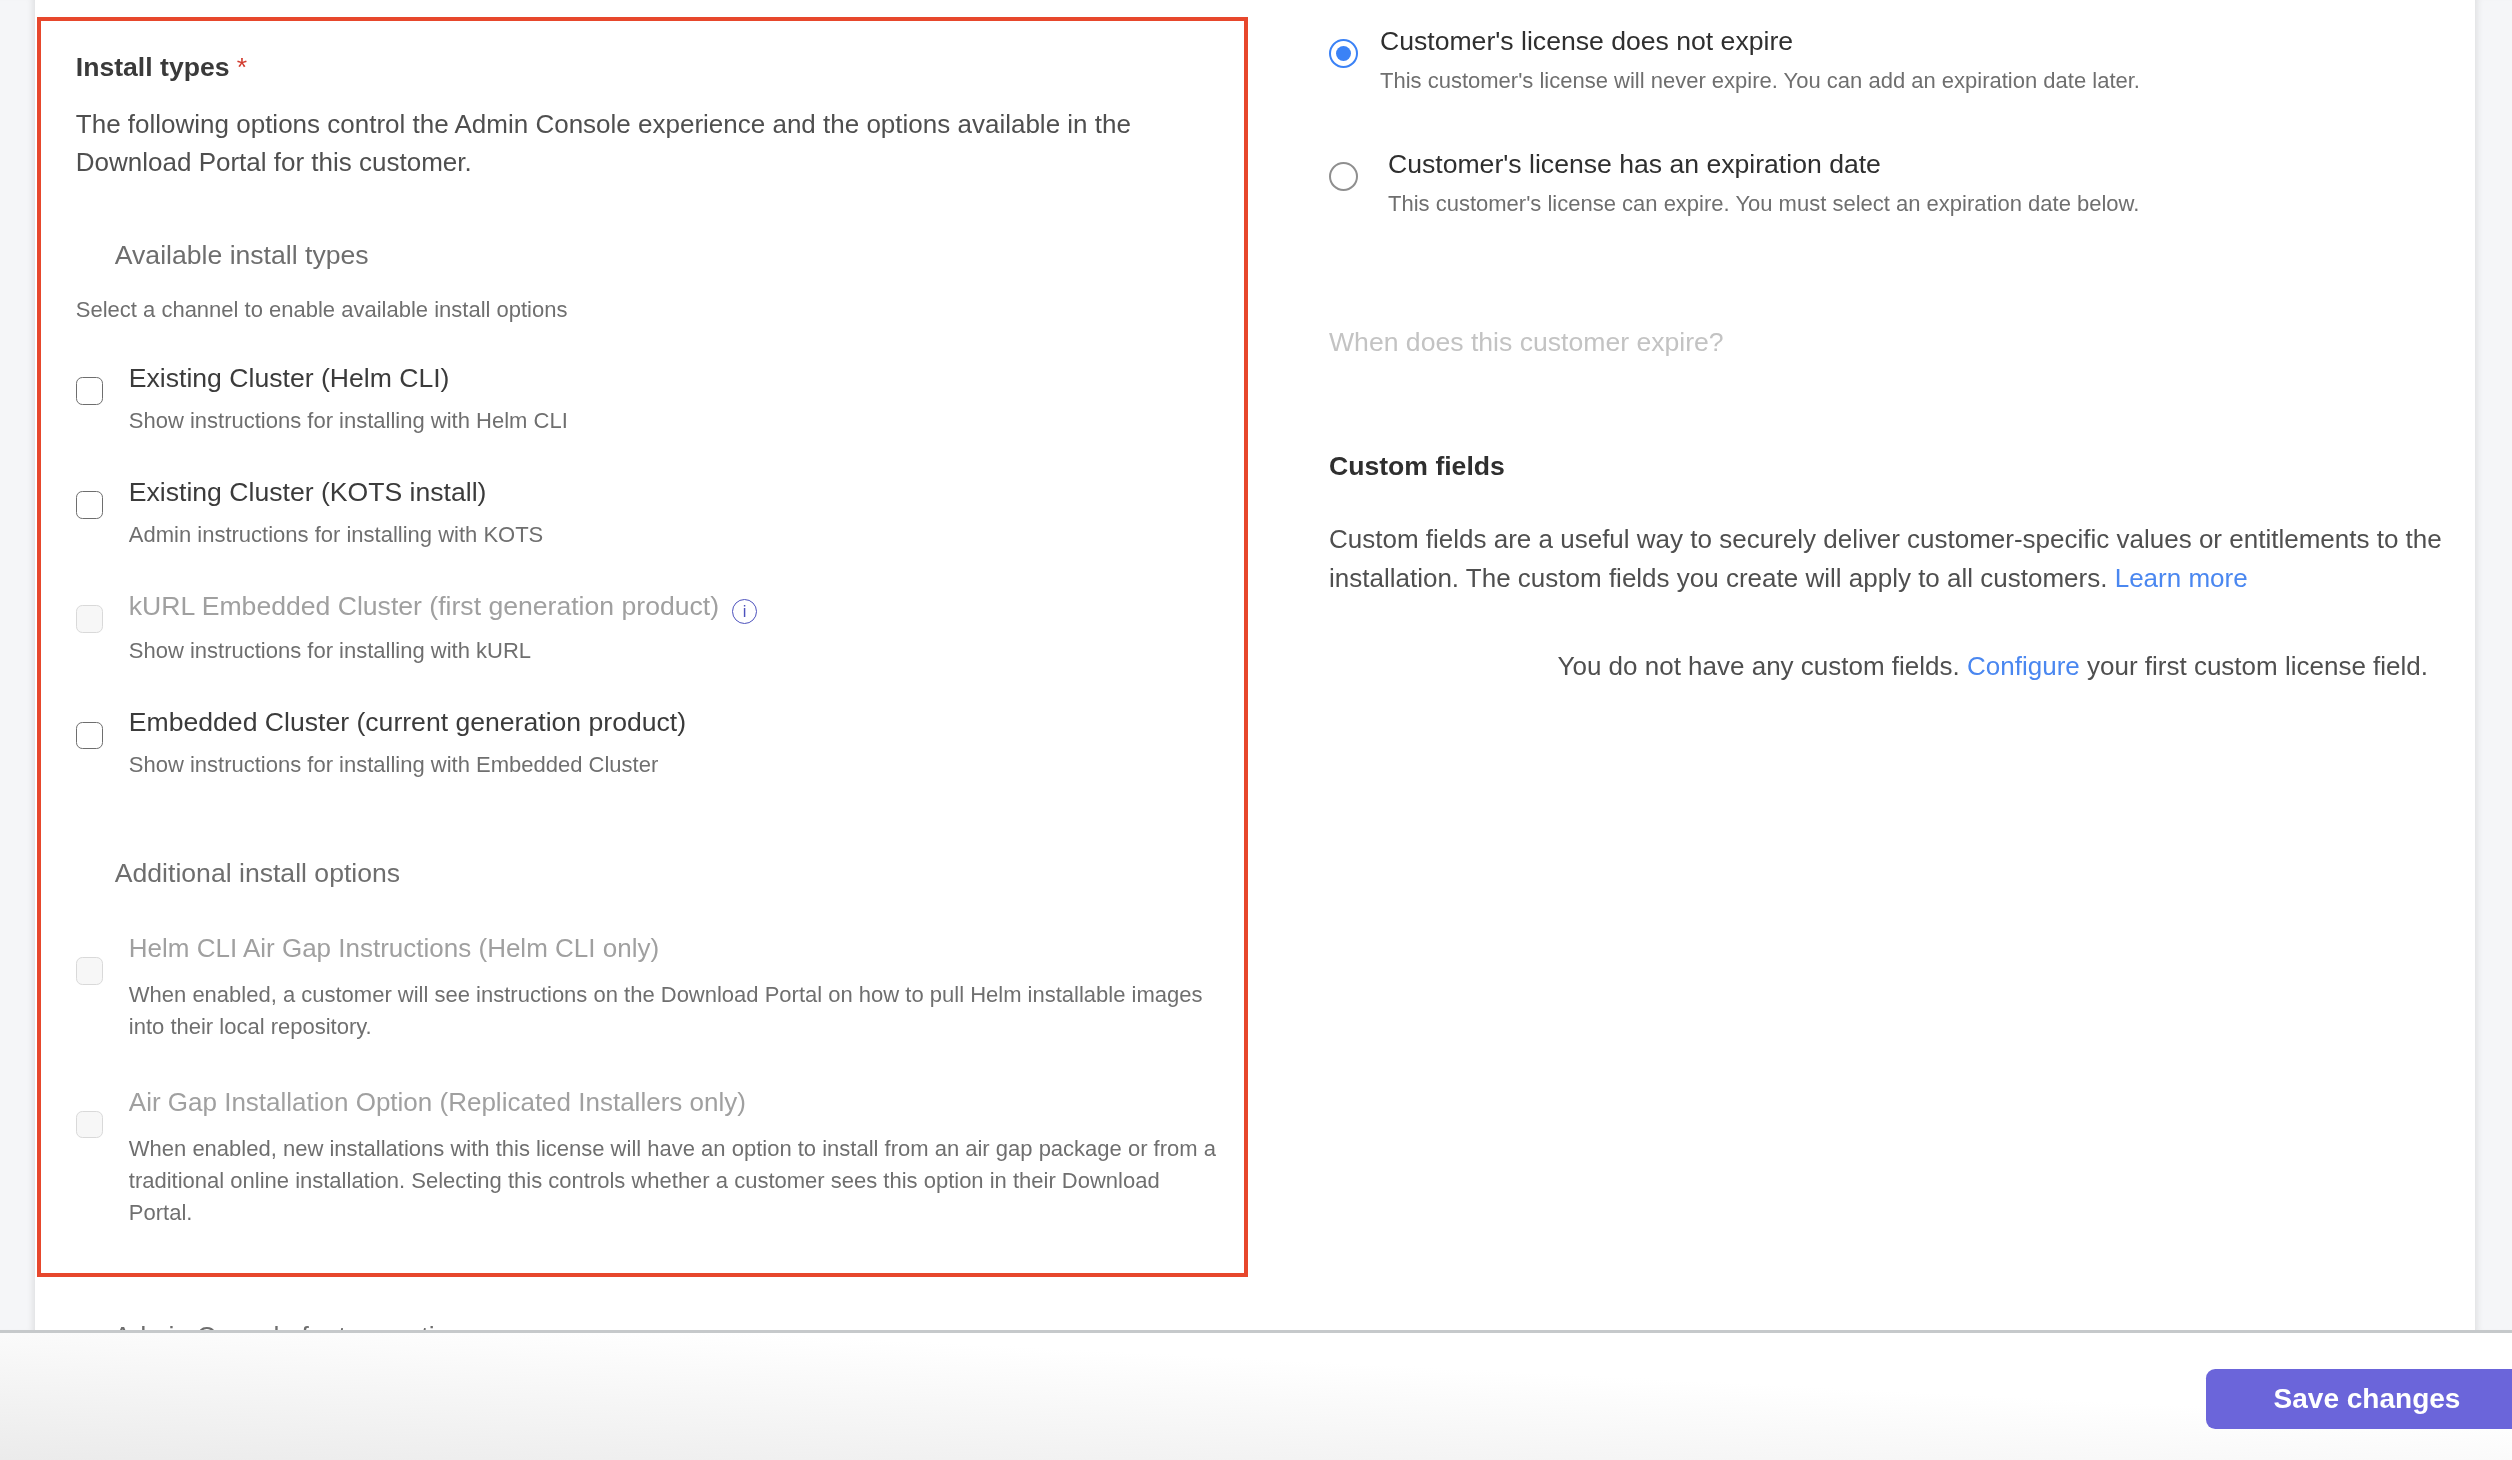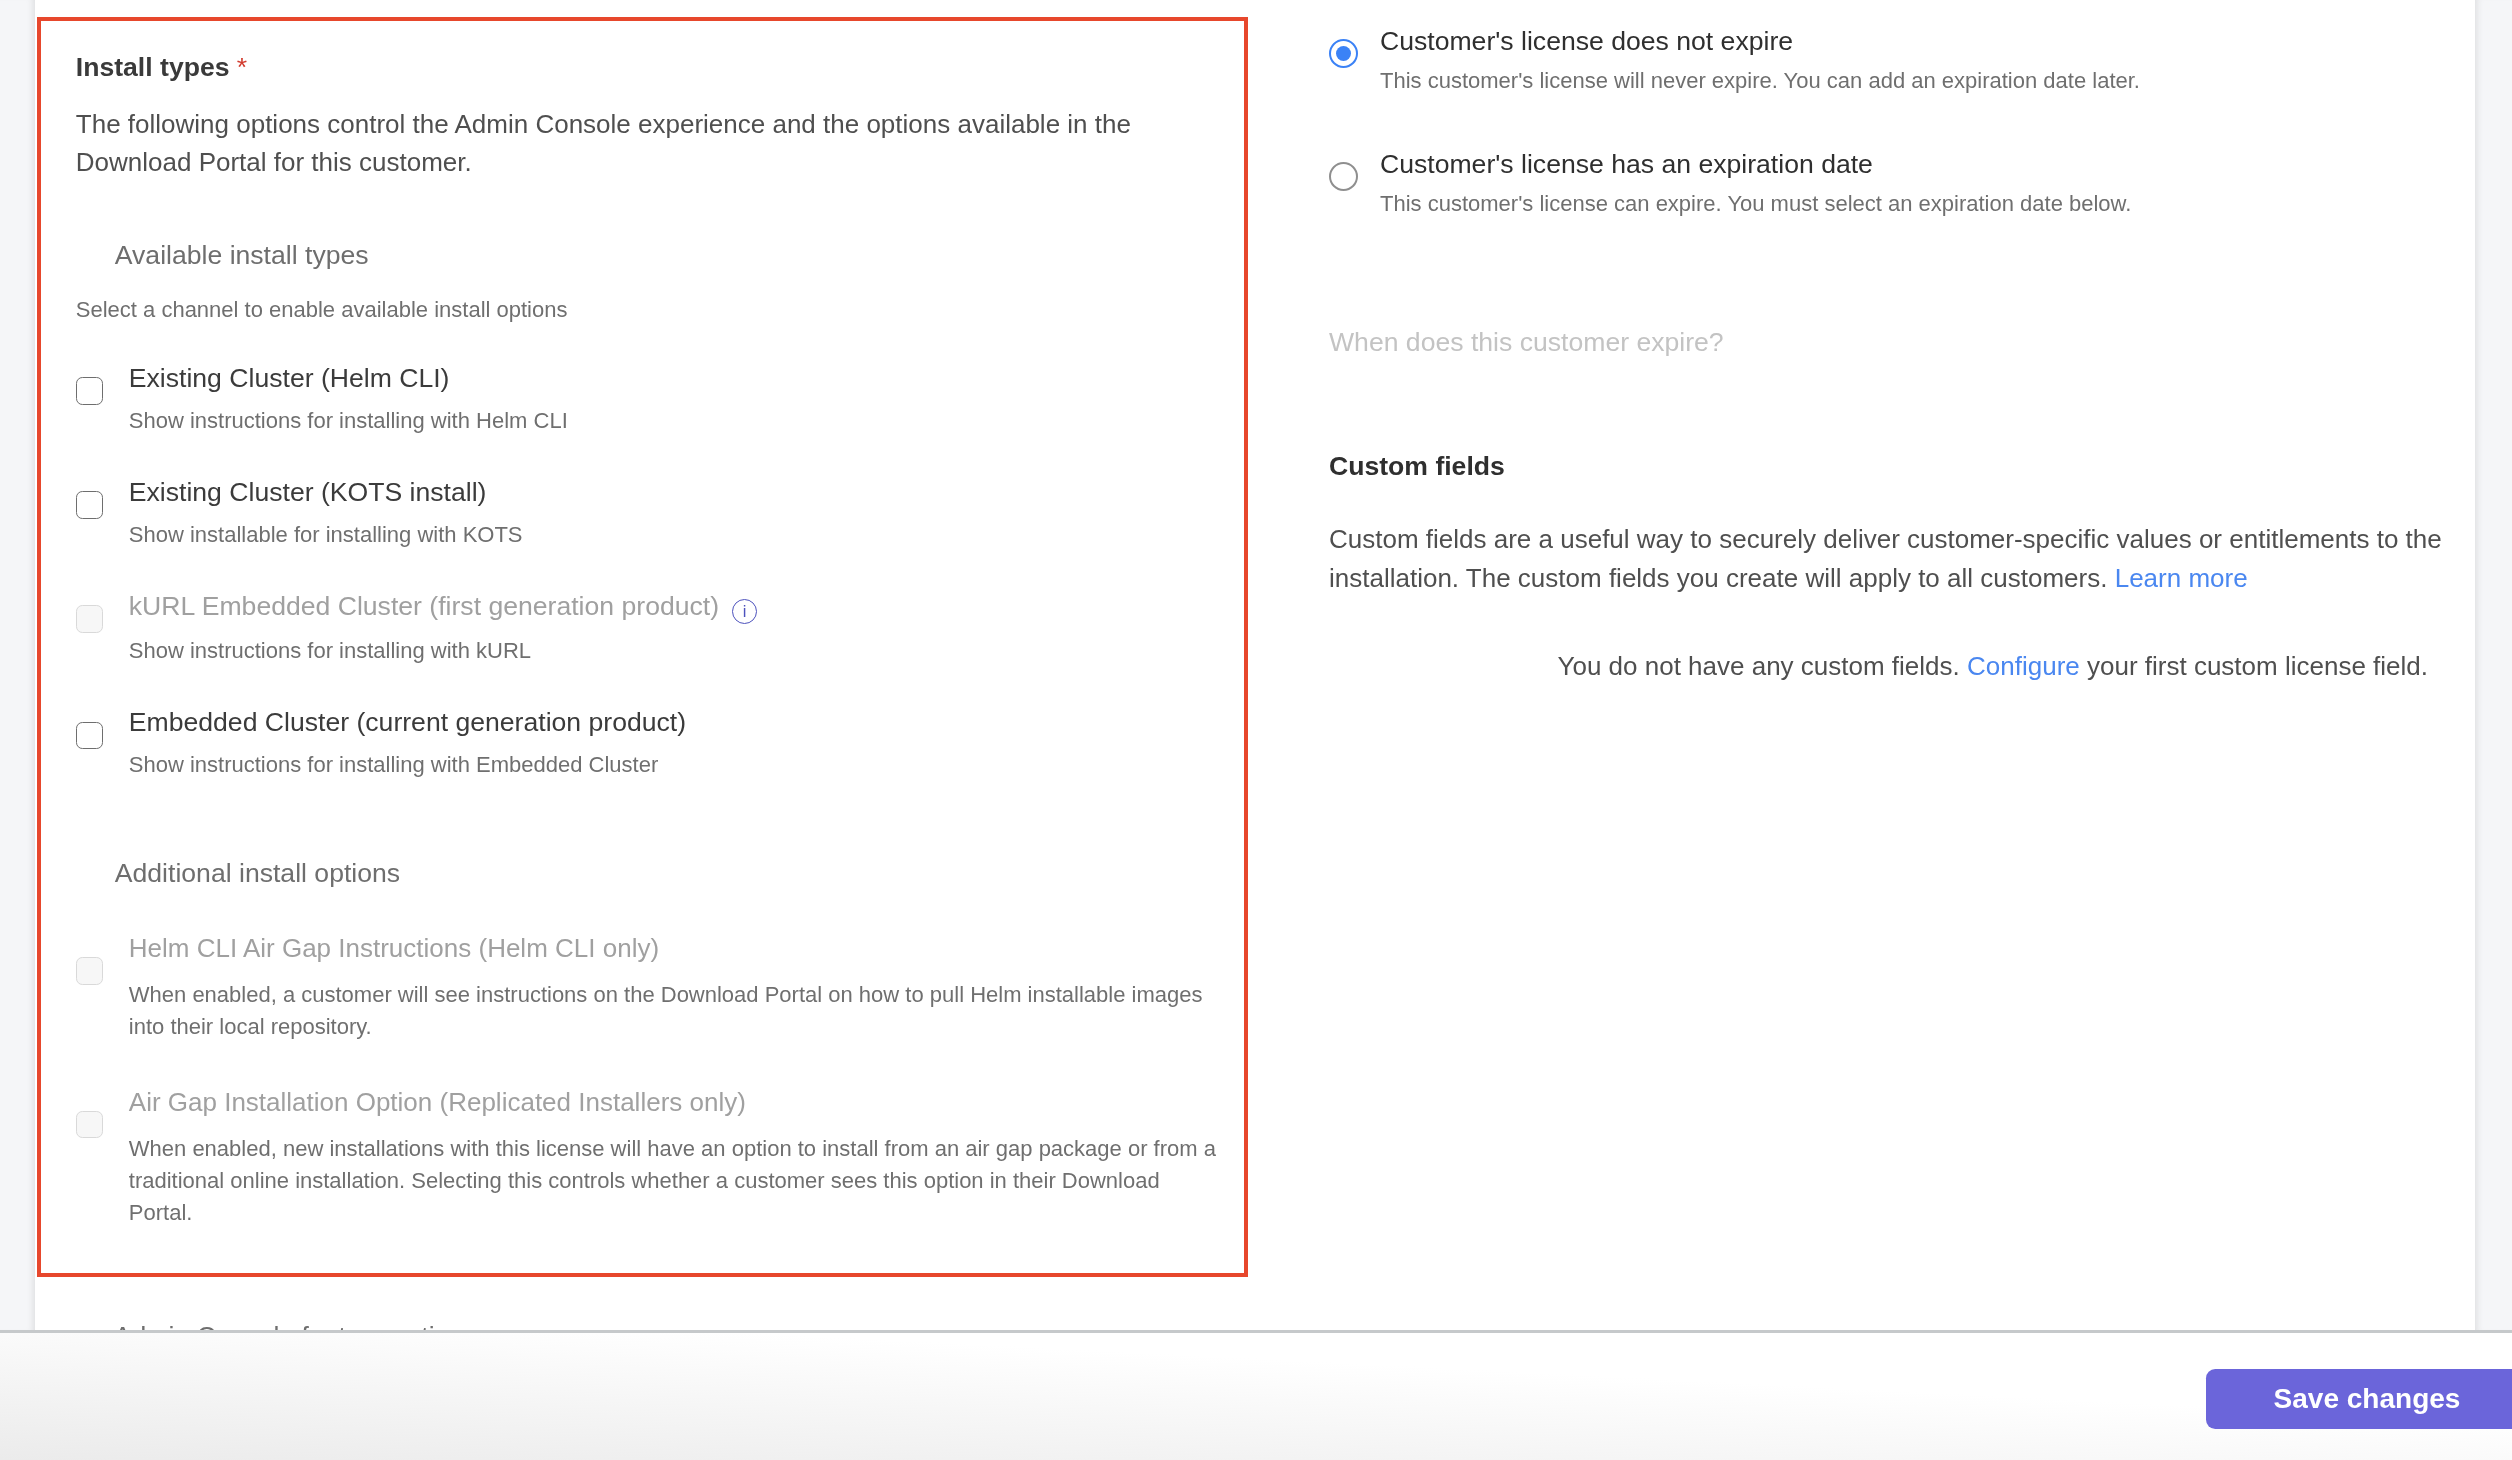--- a/index.html
+++ b/index.html
@@ -86,7 +86,7 @@
   .right-col { position: absolute; left: 1294px; top: 0; width: 1164px; }
 
   .radio-row { display: grid; grid-template-columns: 51px 1fr; margin-top: 26px; }
-  .radio-row.second { margin-top: 55px; }
+  .radio-row.second { margin-top: 55px; gap: 8px; }
   .radio {
     width: 29px; height: 29px; border-radius: 50%; margin-top: 13px;
     border: 2.7px solid #8f8f8f; background: #ffffff; cursor: pointer;

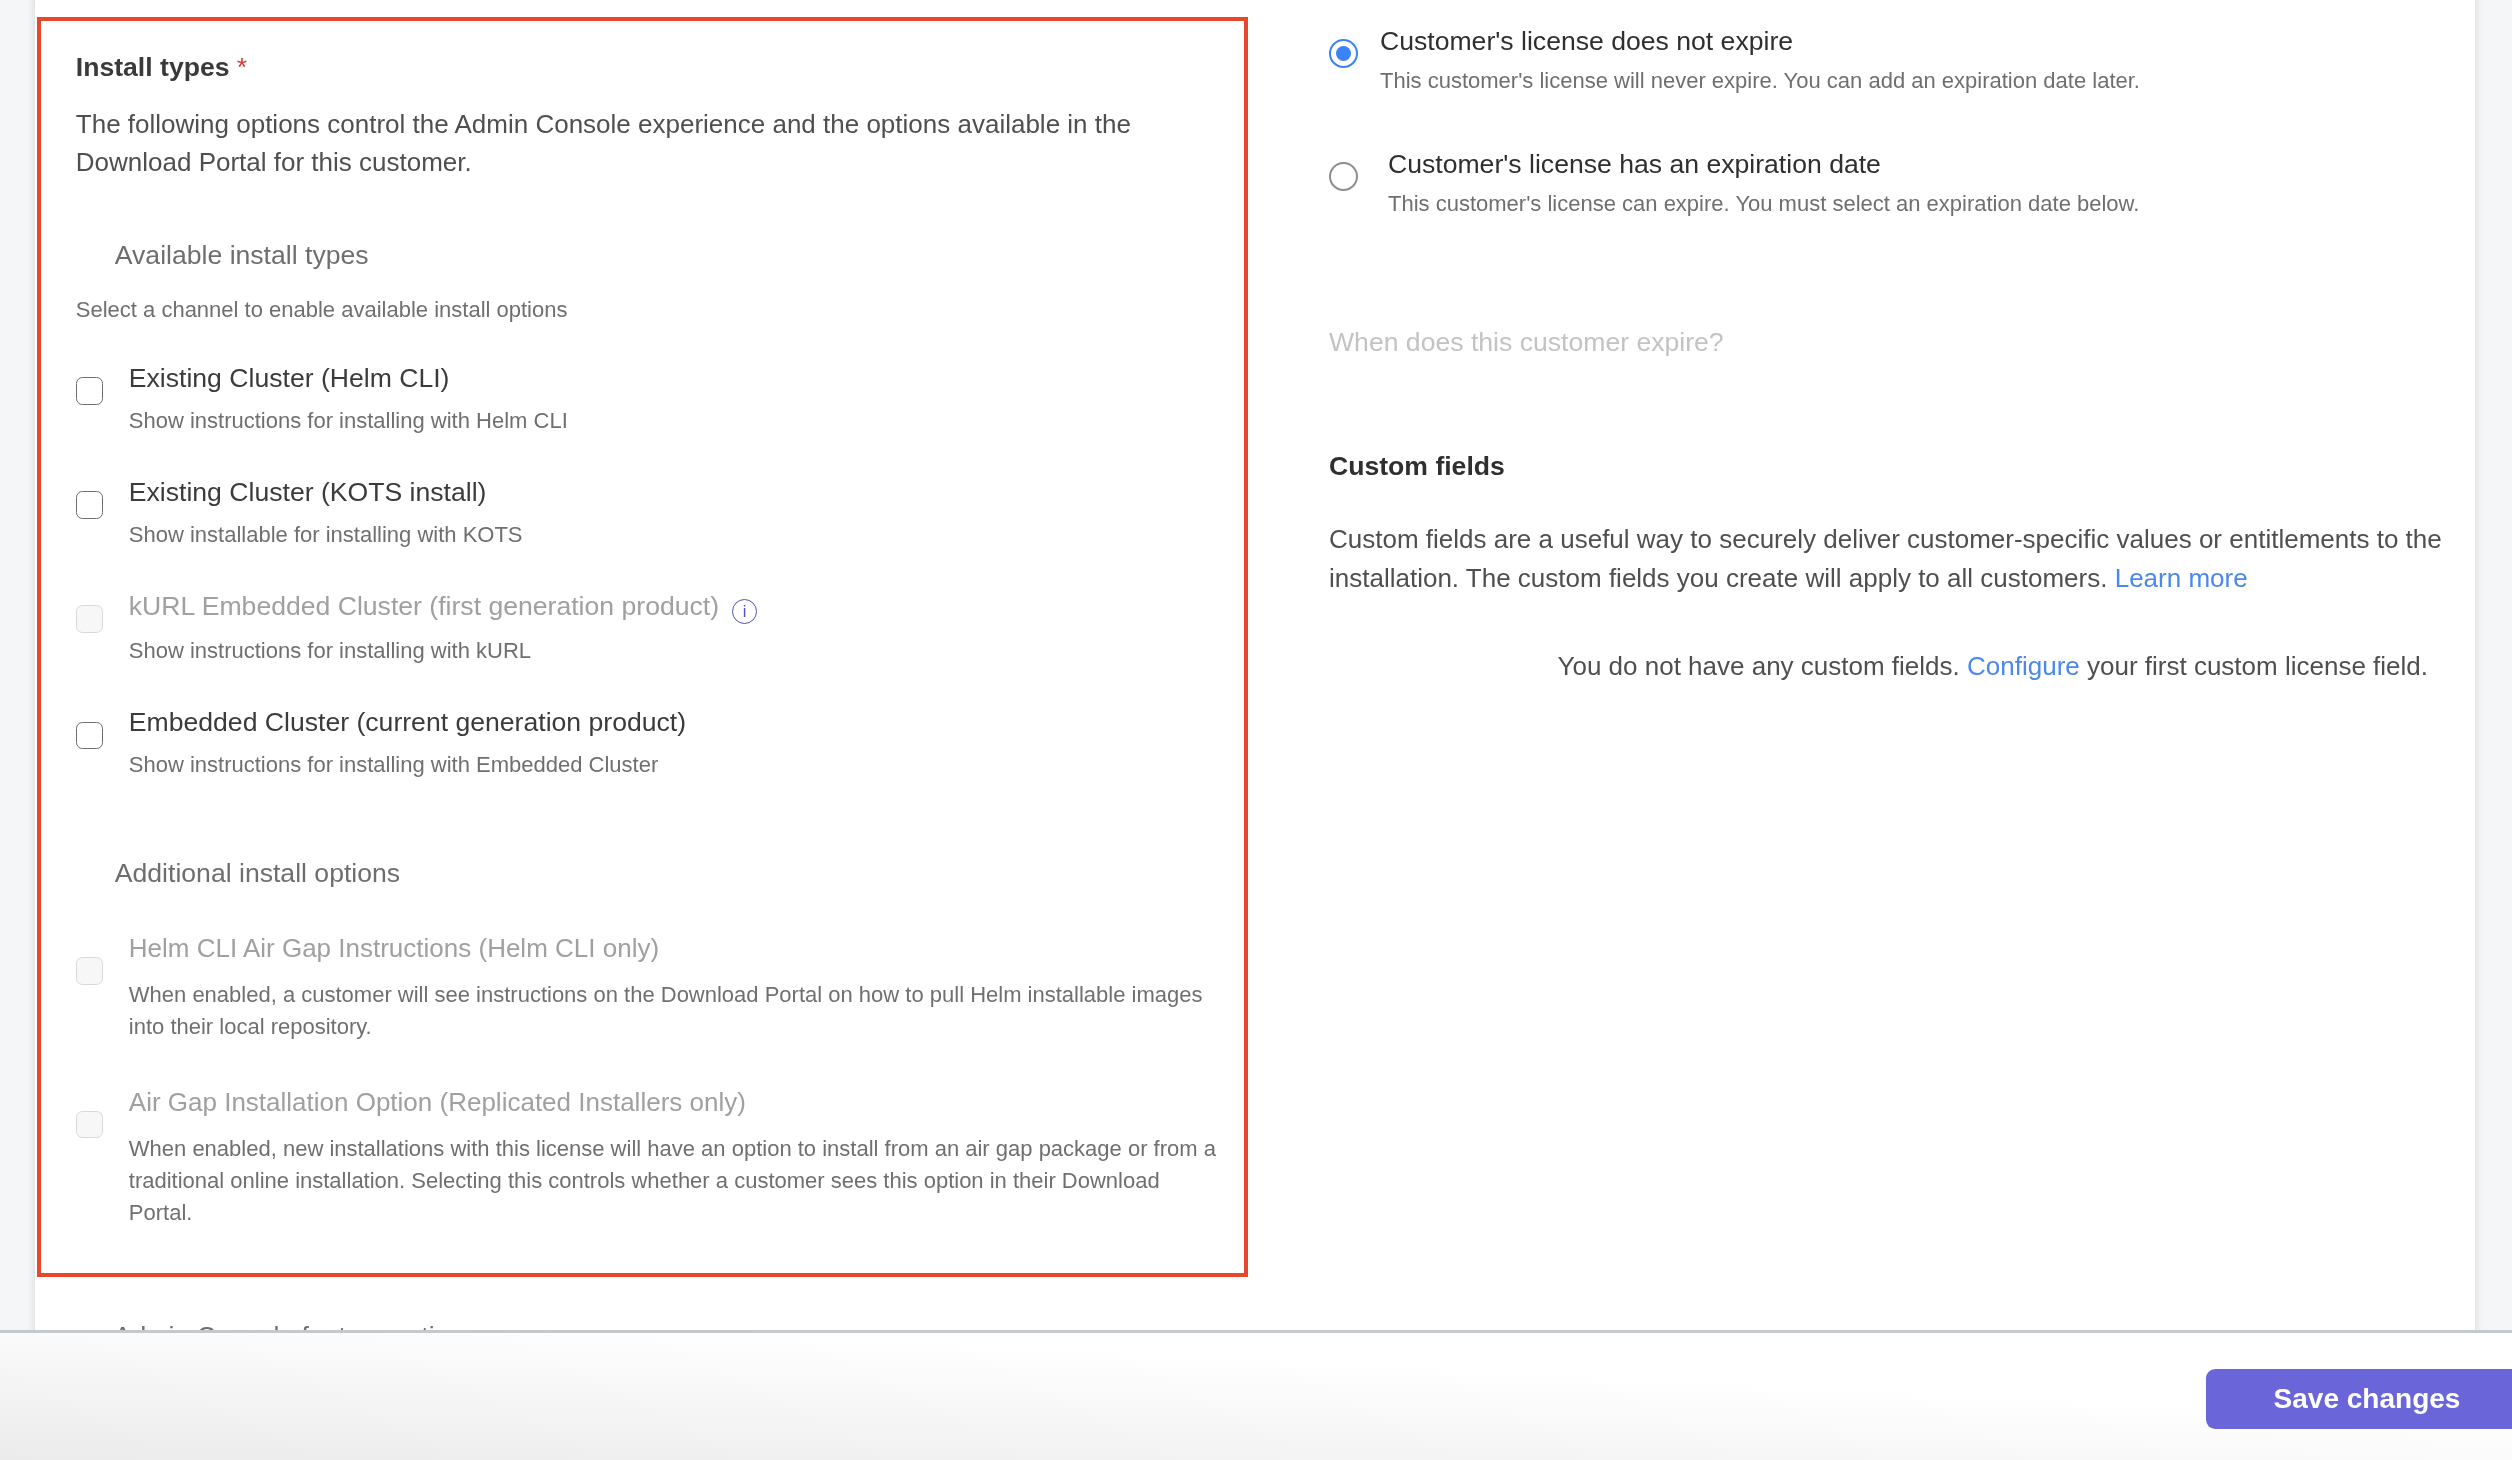--- a/index.html
+++ b/index.html
@@ -139,7 +139,7 @@
         <span class="checkbox"></span>
         <div>
           <div class="opt-label">Existing Cluster (KOTS install)</div>
-          <div class="opt-desc">Show installable for installing with KOTS</div>
+          <div class="opt-desc">Admin instructions for installing with KOTS</div>
         </div>
       </div>
 

